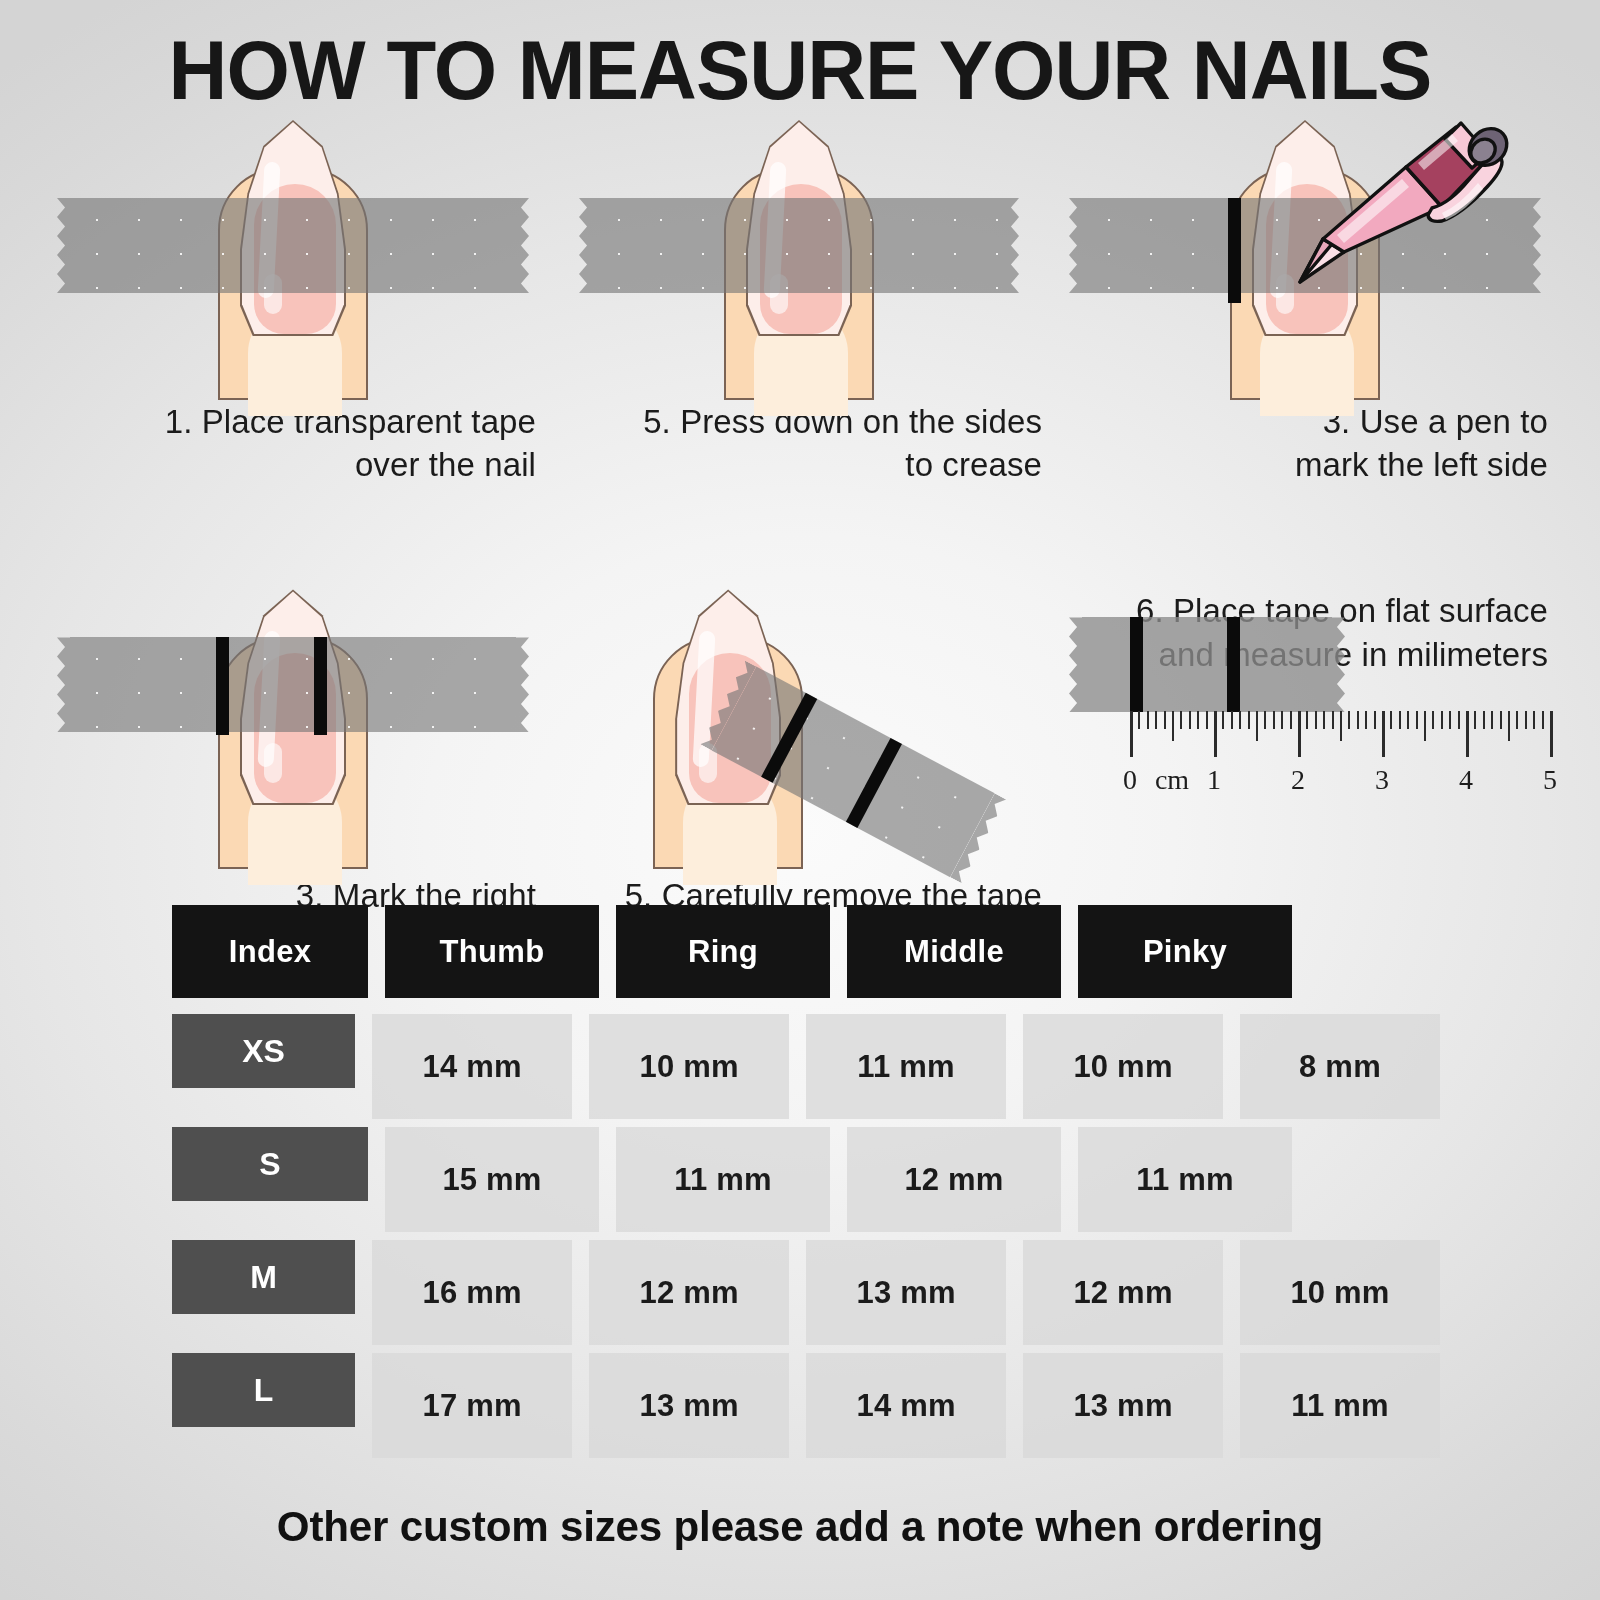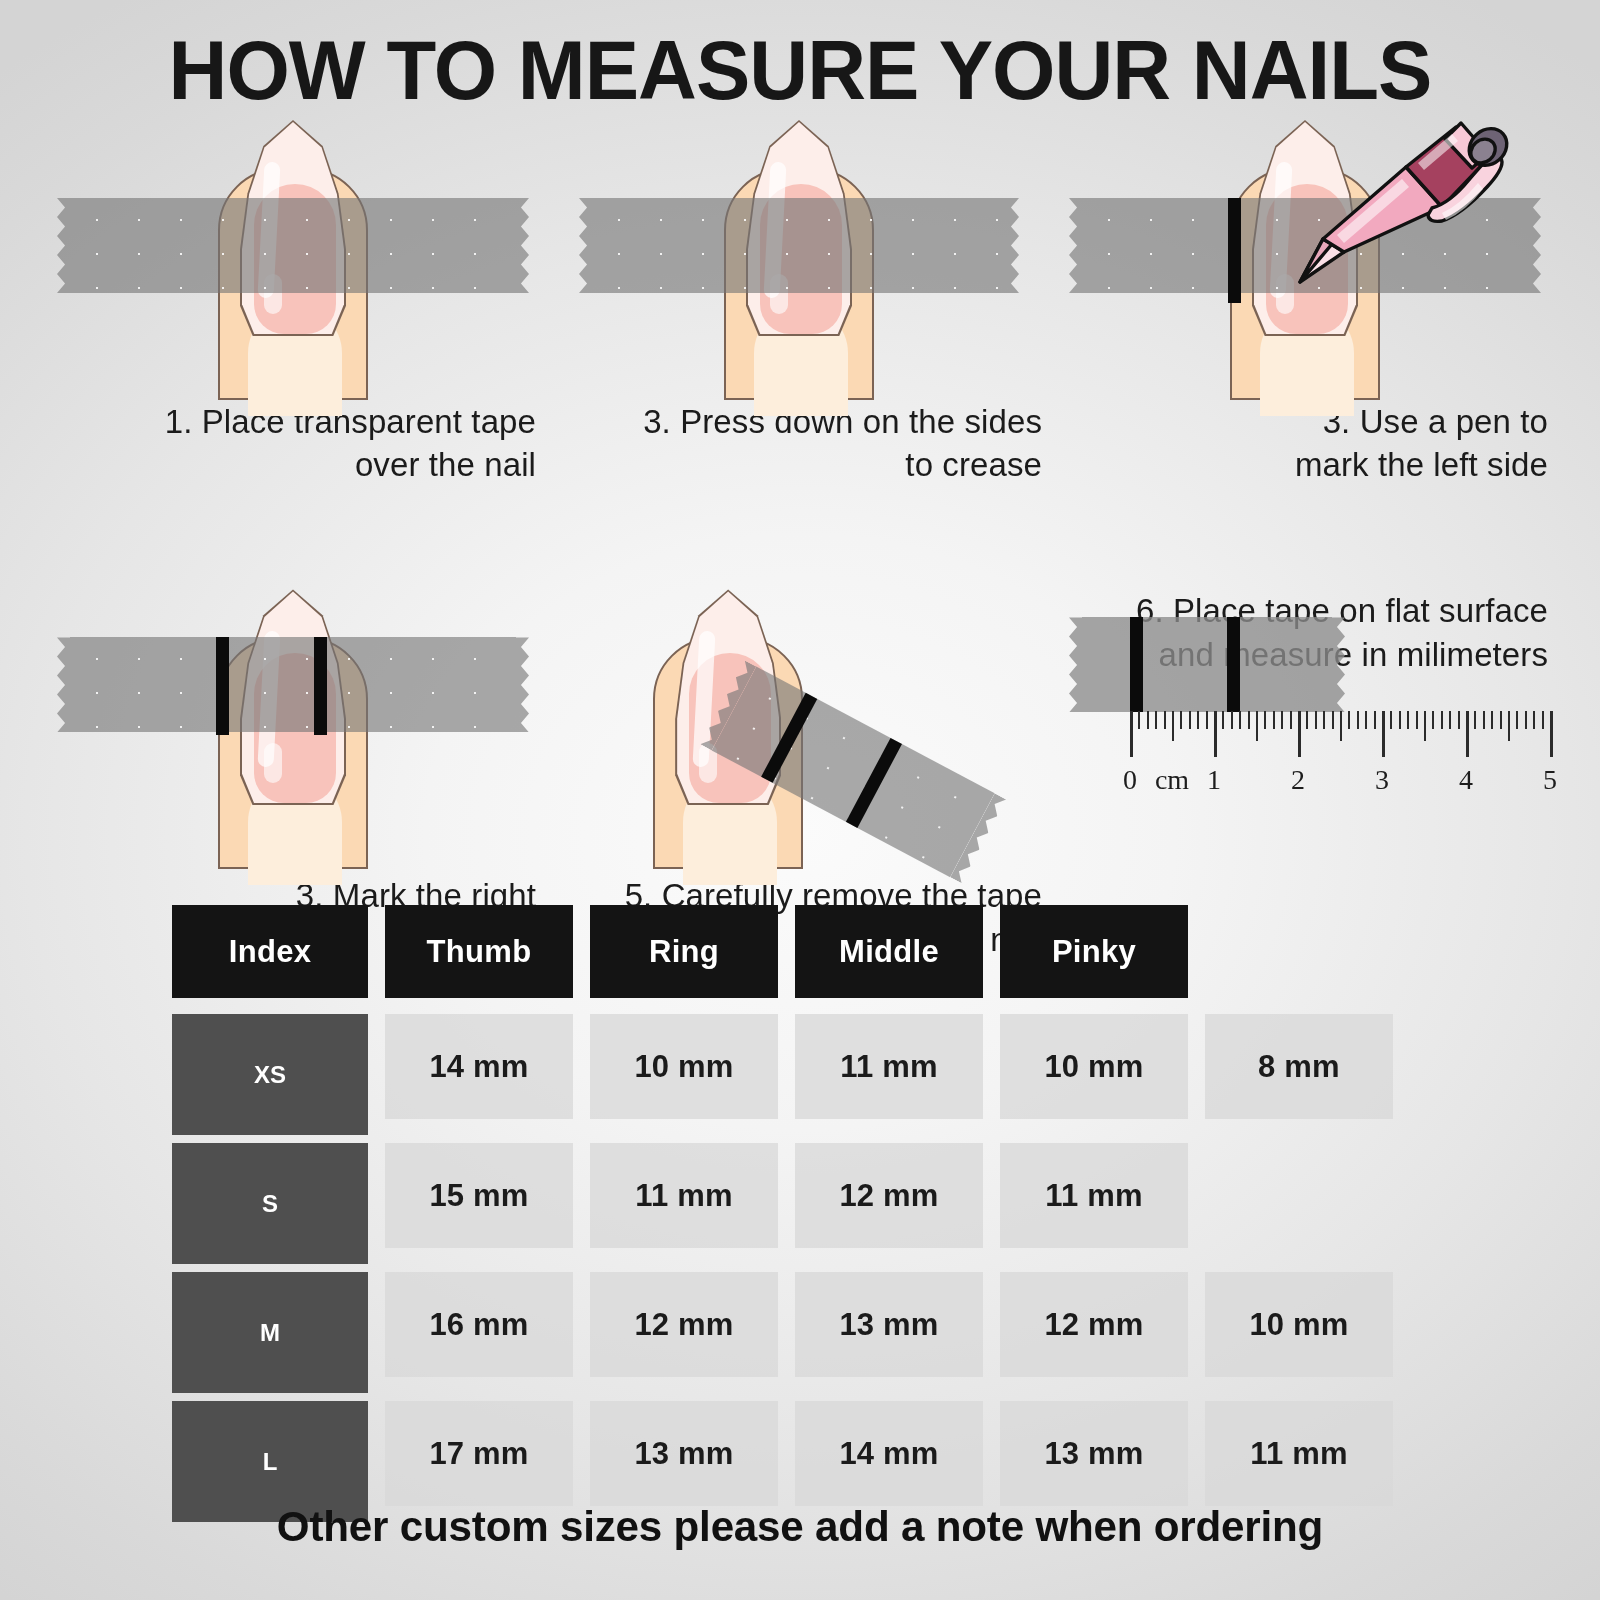--- a/index.html
+++ b/index.html
@@ -239,7 +239,7 @@
           </div>
         </div>
         <div class="caption">
-          <div>3. Press down on the sides</div>
+          <div>5. Press down on the sides</div>
           <div>to crease</div>
         </div>
       </div>

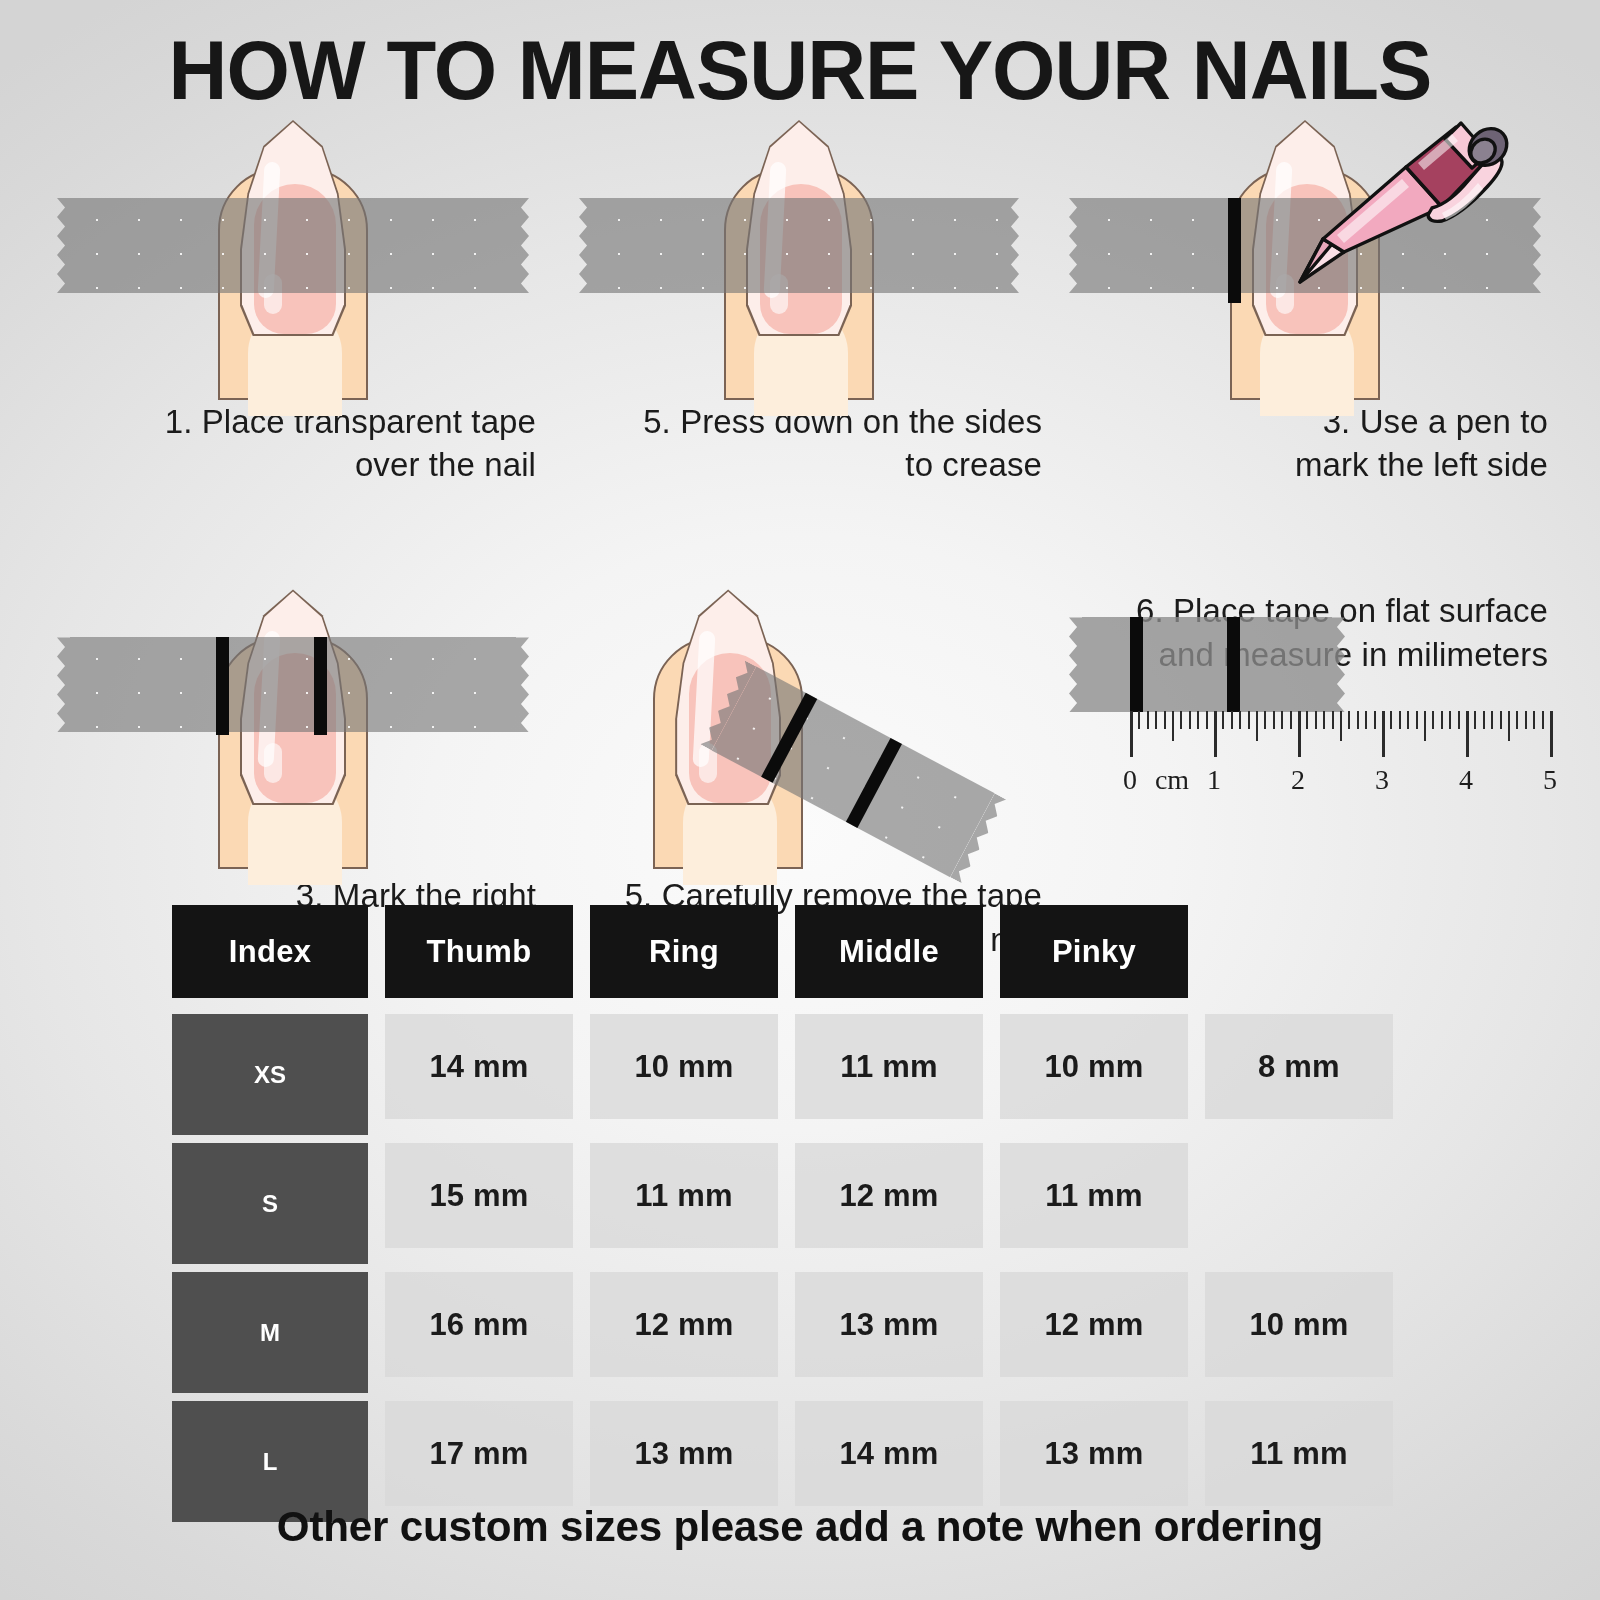--- a/index.html
+++ b/index.html
@@ -157,7 +157,7 @@
     font-weight:bold;
   }
   .c-size{width:196px;}
-  .c-val{width:188px;}
+  .c-val{width:214px;}
   .hcell{
     background:#141414;color:#ffffff;
     font-weight:bold;font-size:31px;

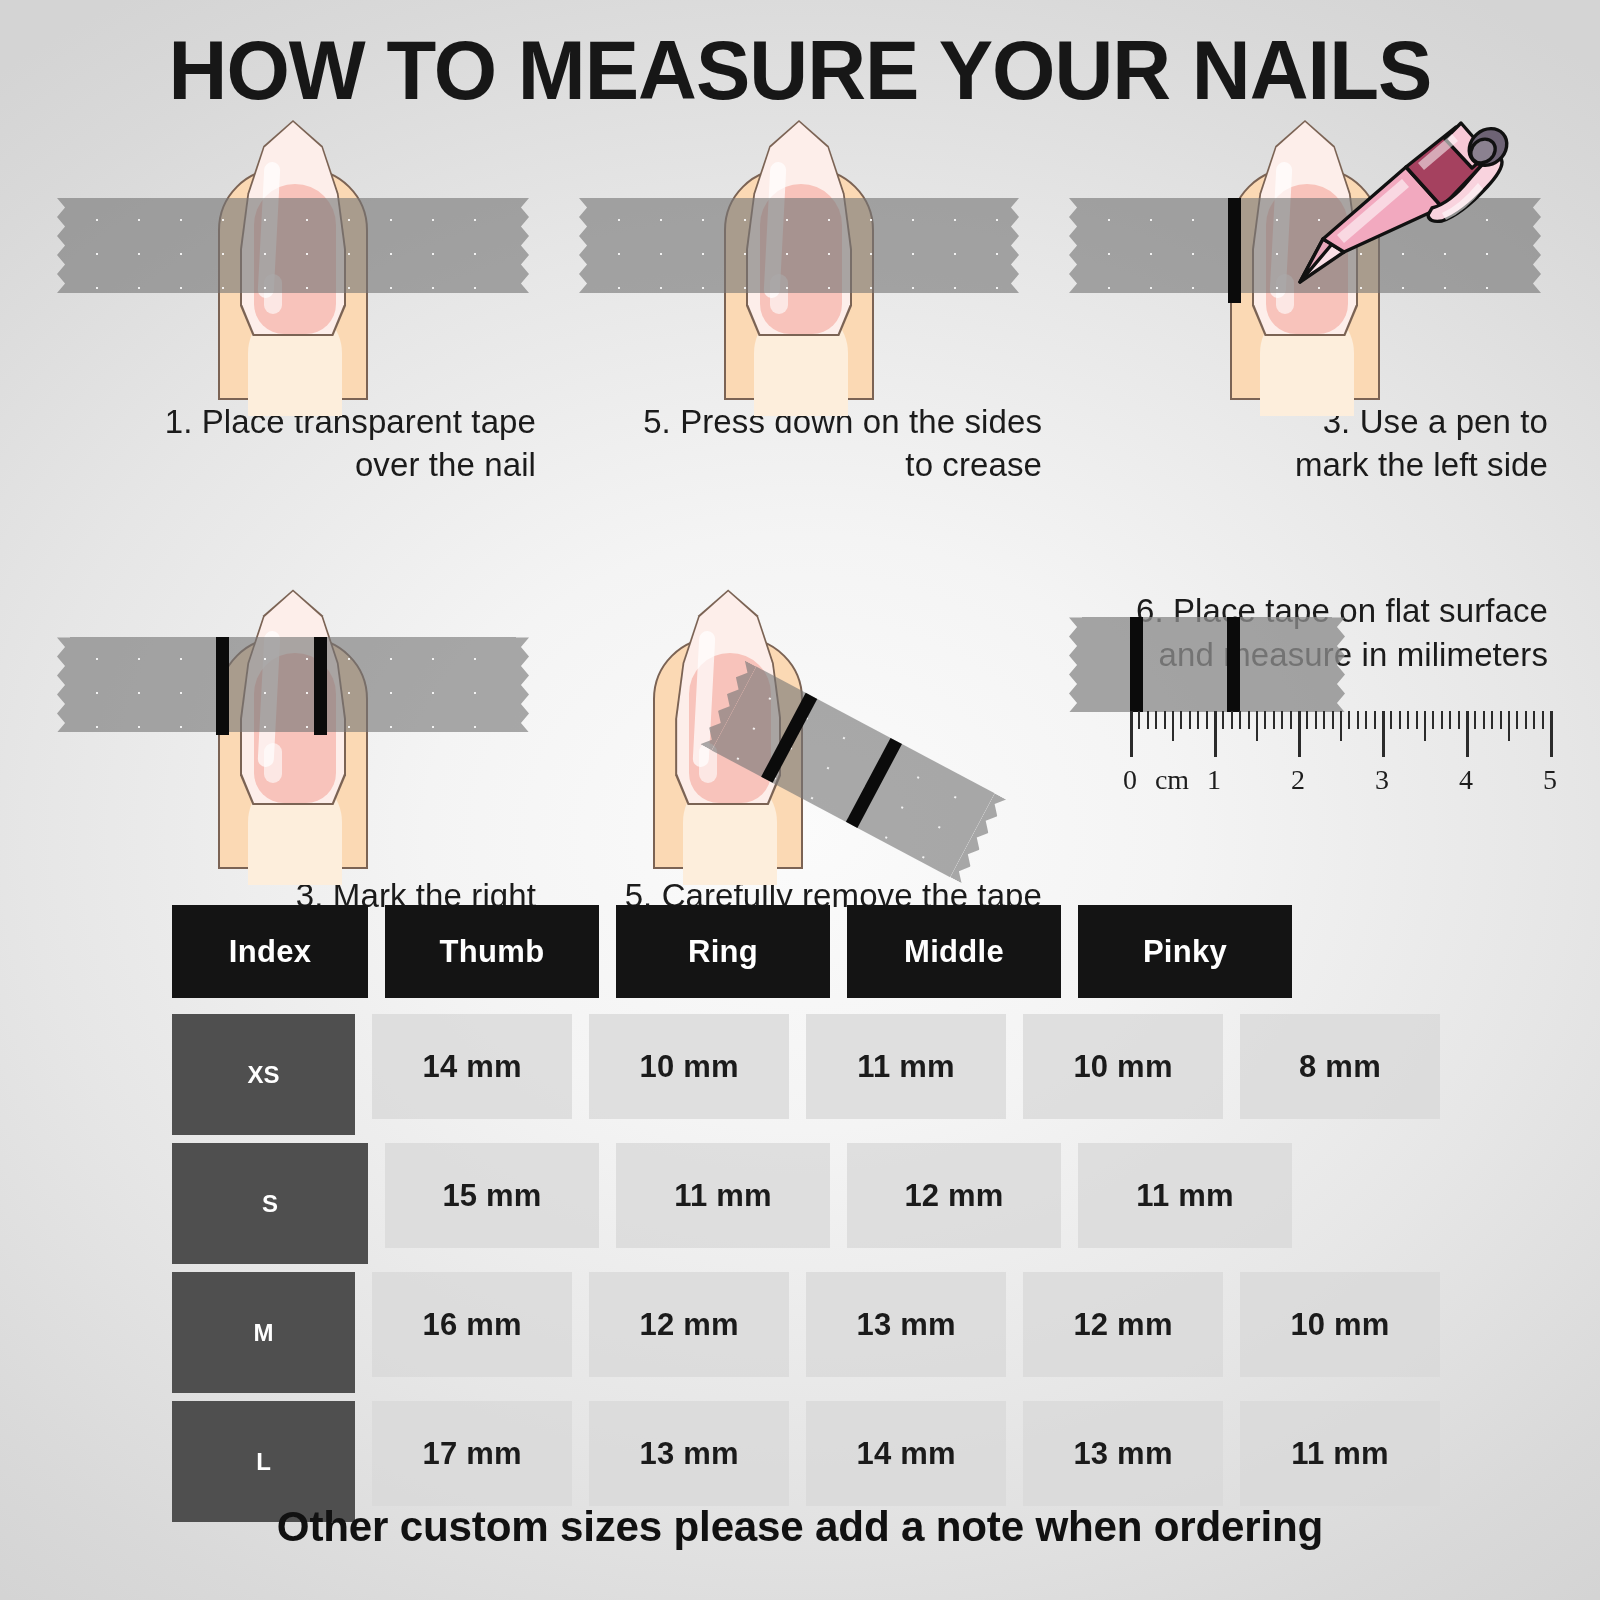--- a/index.html
+++ b/index.html
@@ -165,8 +165,8 @@
   }
   .scell{
     background:#4f4f4f;color:#ffffff;
-    font-weight:bold;font-size:24px;
-    height:121px;
+    font-weight:bold;font-size:32px;
+    height:74px;
   }
   .vcell{
     background:rgba(216,216,216,.78);

